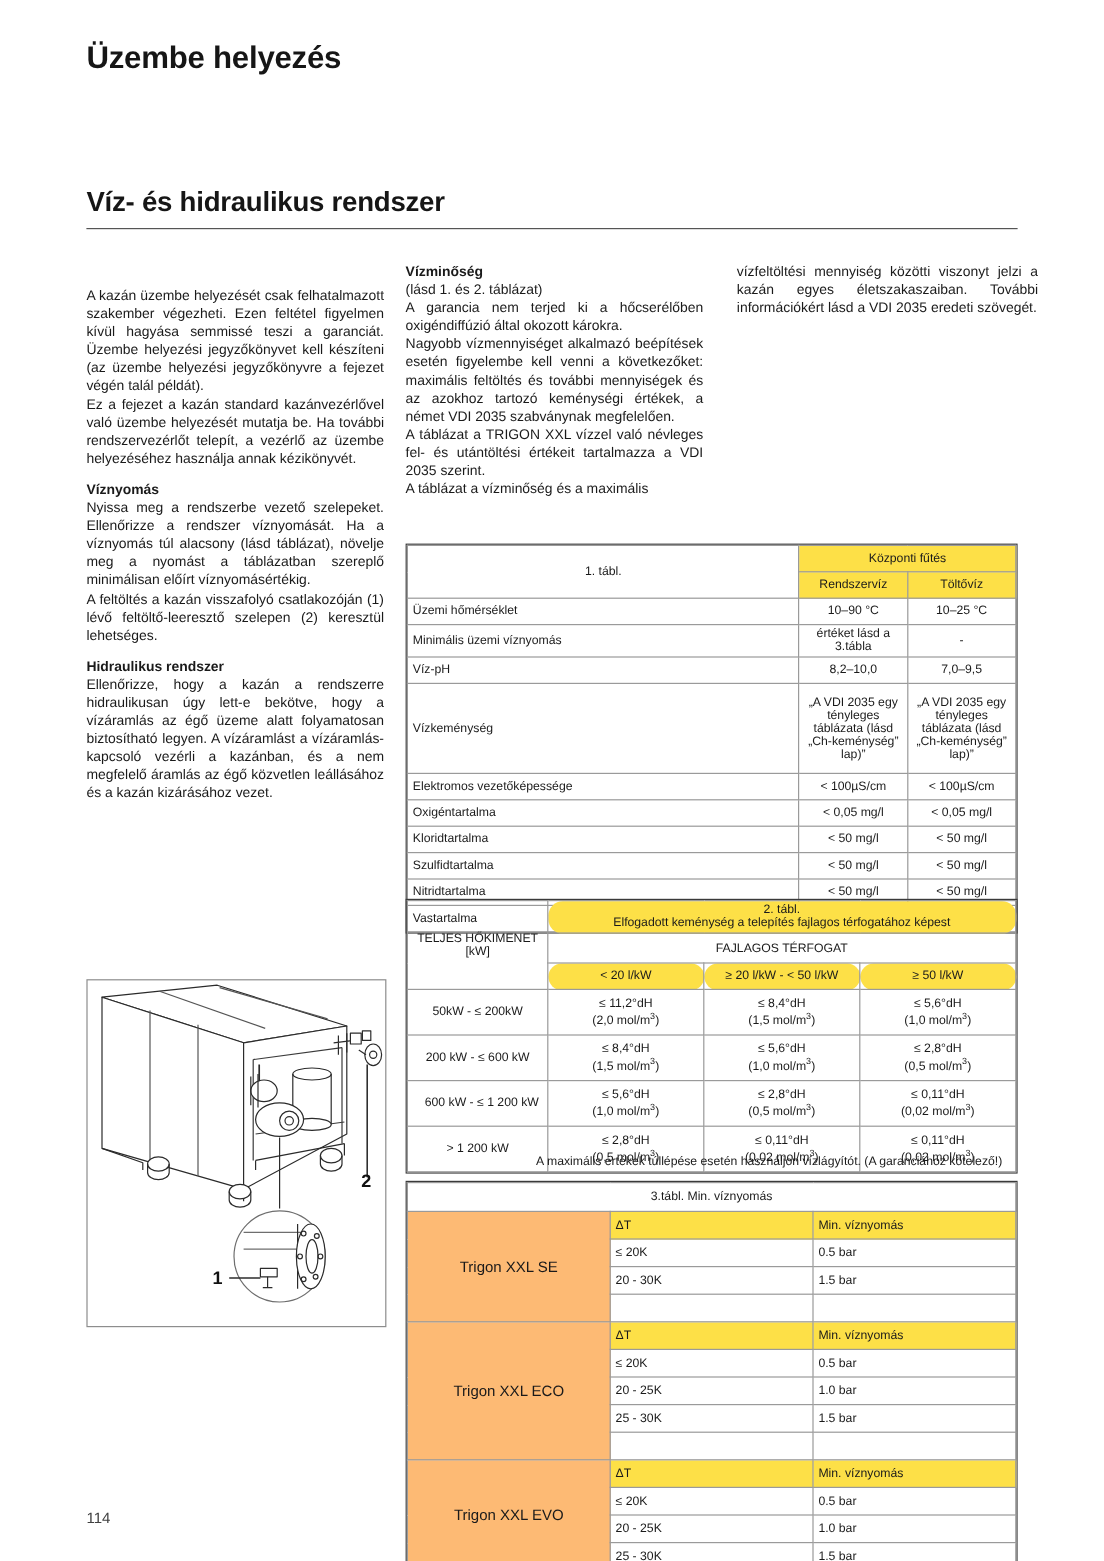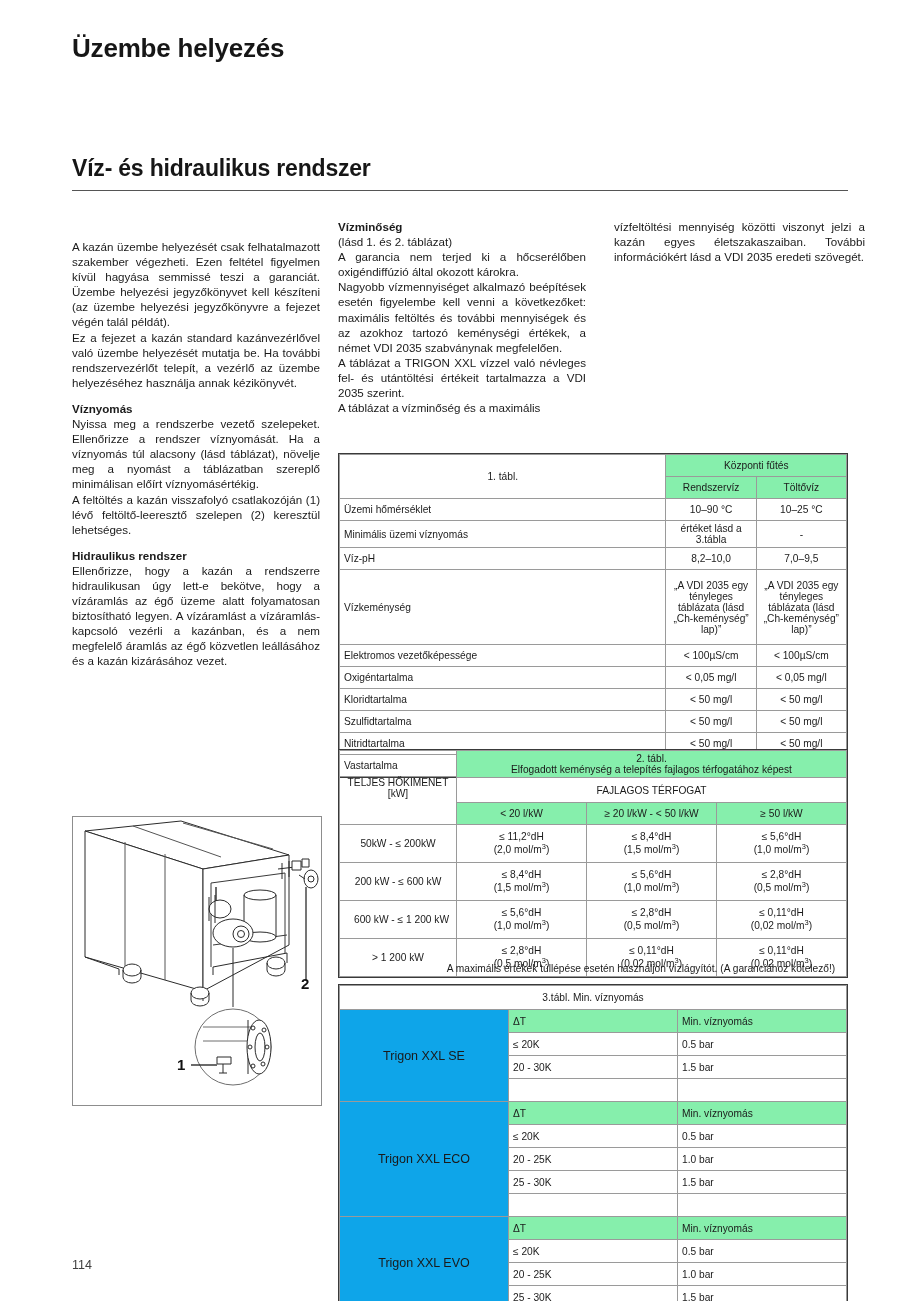--- a/index.html
+++ b/index.html
@@ -104,7 +104,7 @@
     border: 1px solid #3a3a3a;
     box-sizing: border-box;
   }
-  .shade { background: #86efac; }
+  .shade { background: #fde047; }
   .shade-lite { background: #0ea5e9; }
   .ctr { text-align: center; }
   .lft { text-align: left; }

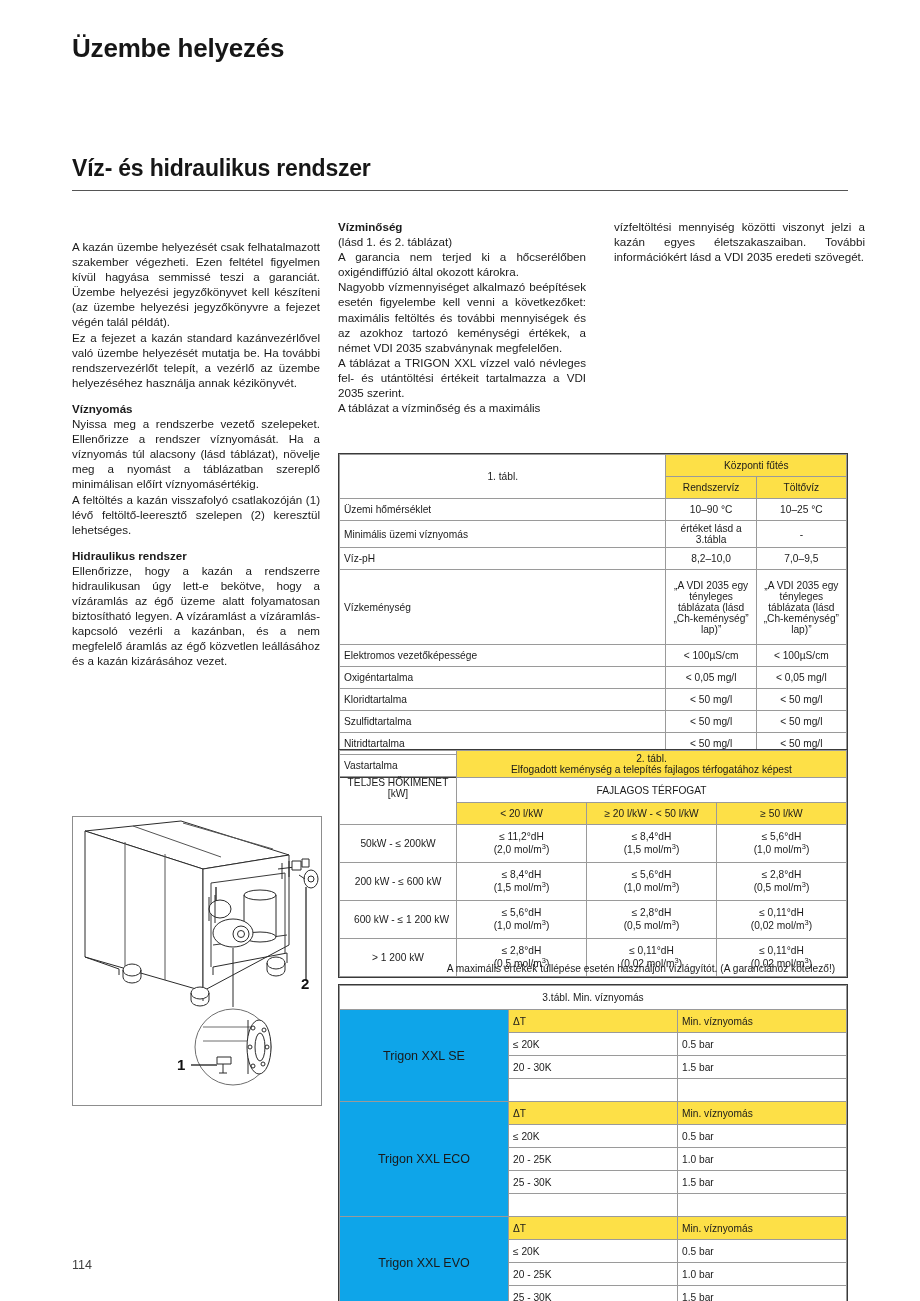--- a/index.html
+++ b/index.html
@@ -121,7 +121,7 @@
   
   #table2 { left: 338px; top: 749px; width: 510px; }
   #table2 .c-first { width: 108px; }
-  #table2 td { height: 17px; }
+  #table2 td { height: 17px; border-radius: 12px; }
 
   .note {
     position: absolute;

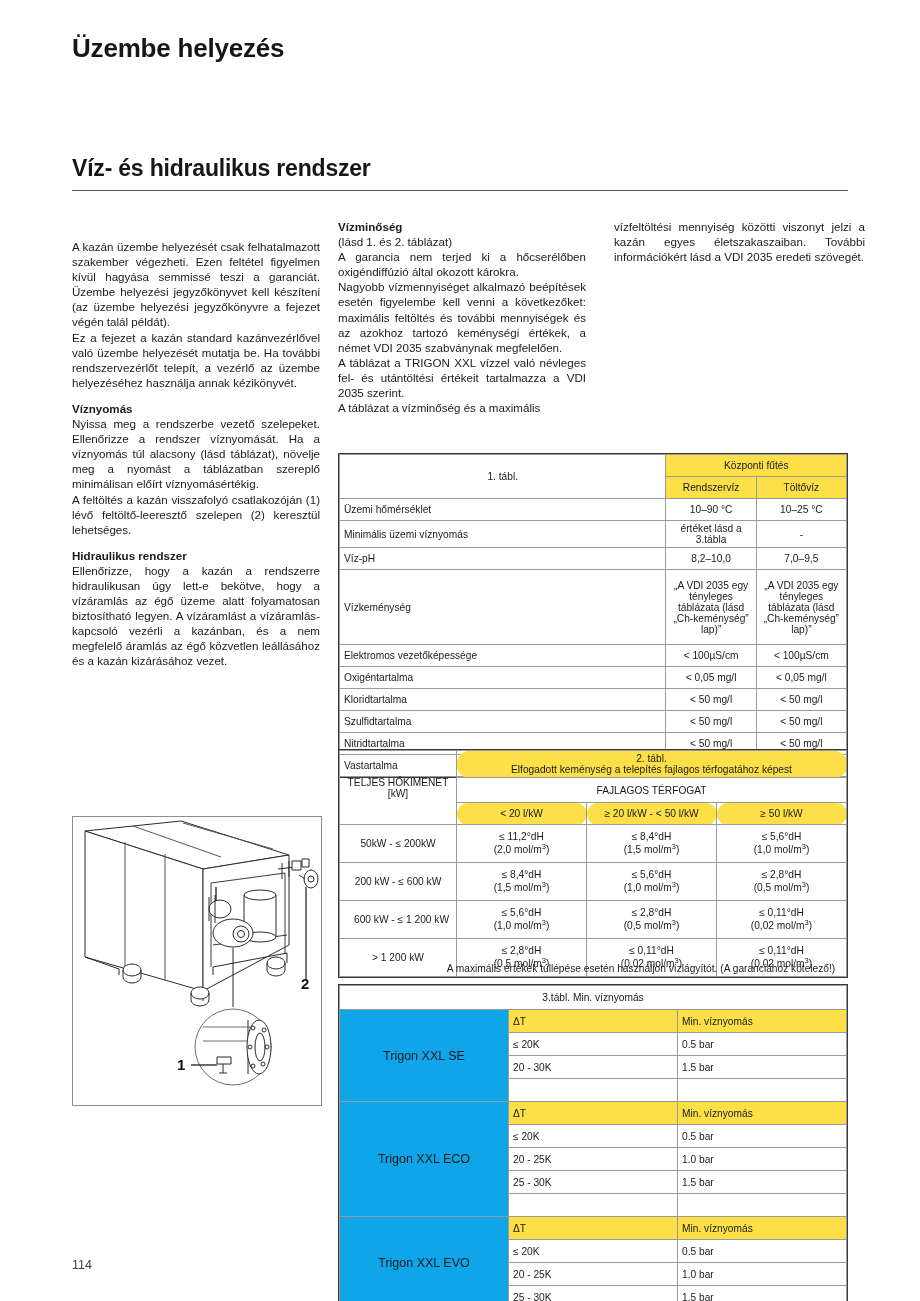--- a/index.html
+++ b/index.html
@@ -105,7 +105,7 @@
     box-sizing: border-box;
   }
   .shade { background: #fde047; }
-  .shade-lite { background: #0ea5e9; }
+  .shade-lite { background: #fdba74; }
   .ctr { text-align: center; }
   .lft { text-align: left; }
   .bold { font-weight: bold; }

